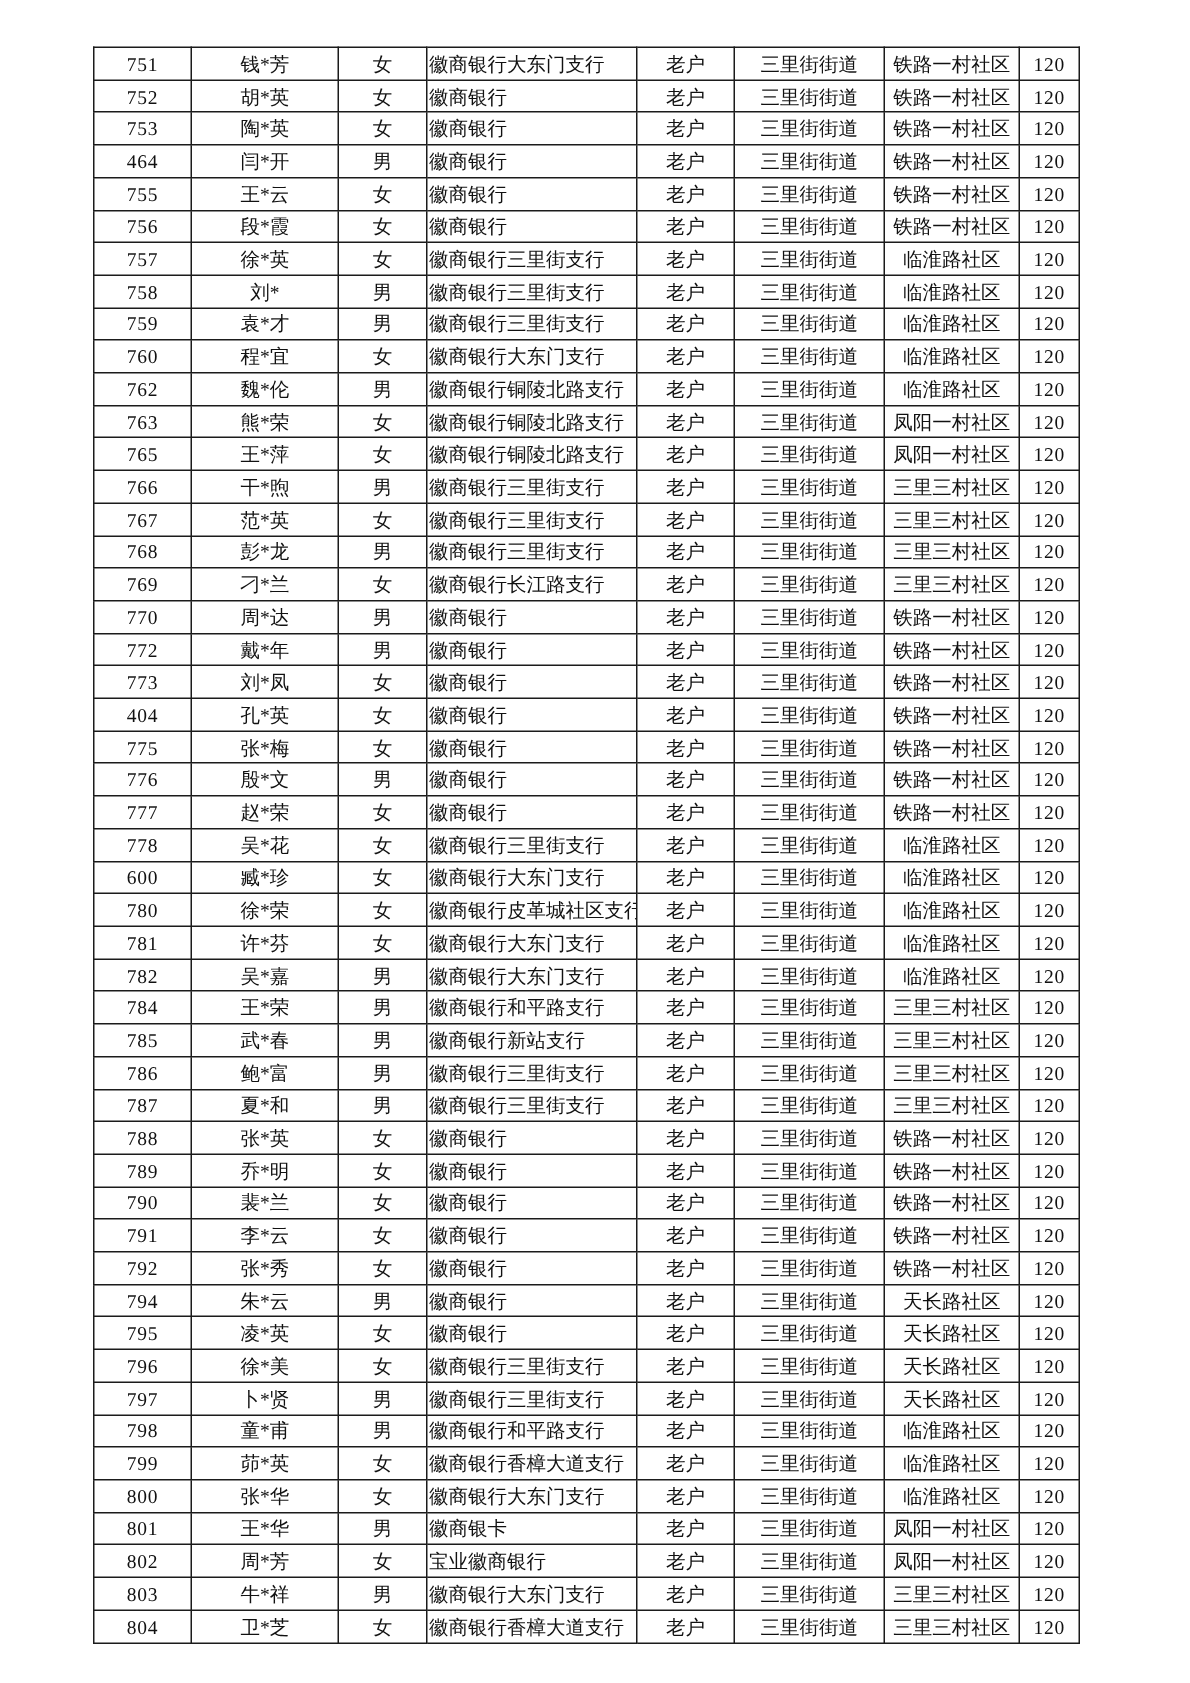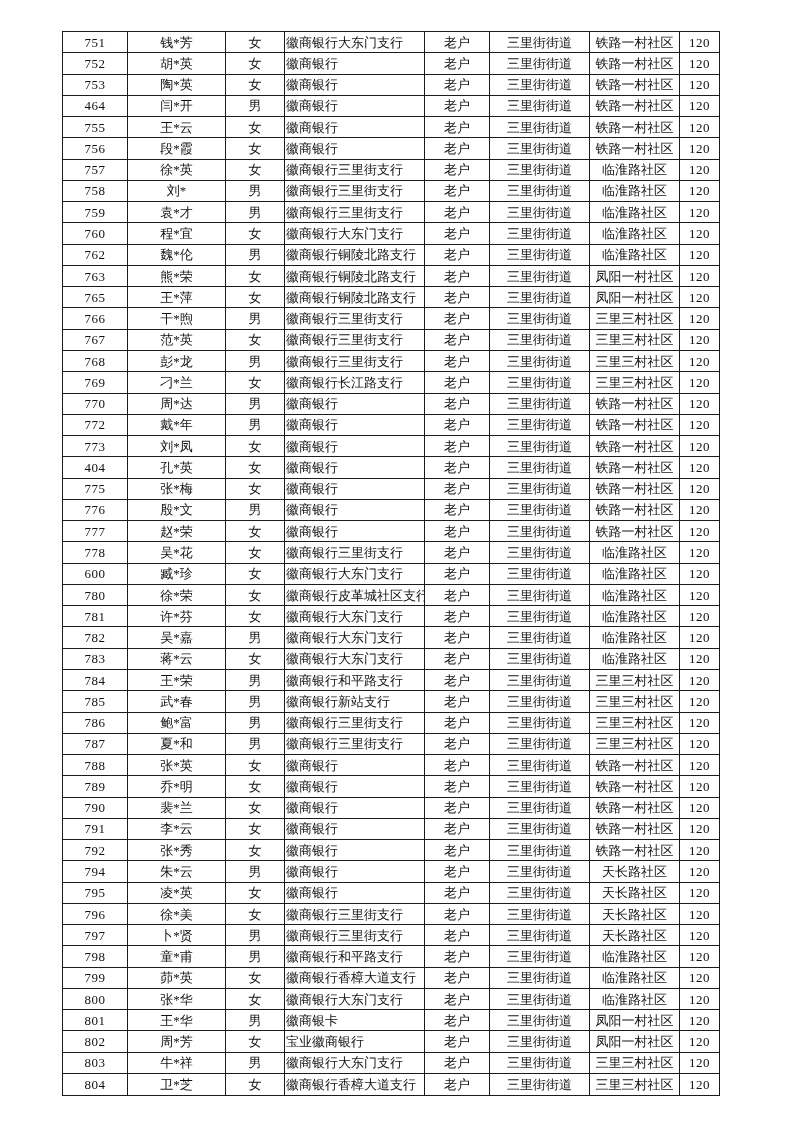--- a/index.html
+++ b/index.html
@@ -359,16 +359,6 @@
           <td class="c7">120</td>
         </tr>
         <tr>
-          <td class="c0">783</td>
-          <td class="c1">蒋*云</td>
-          <td class="c2">女</td>
-          <td class="c3">徽商银行大东门支行</td>
-          <td class="c4">老户</td>
-          <td class="c5">三里街街道</td>
-          <td class="c6">临淮路社区</td>
-          <td class="c7">120</td>
-        </tr>
-        <tr>
           <td class="c0">784</td>
           <td class="c1">王*荣</td>
           <td class="c2">男</td>

